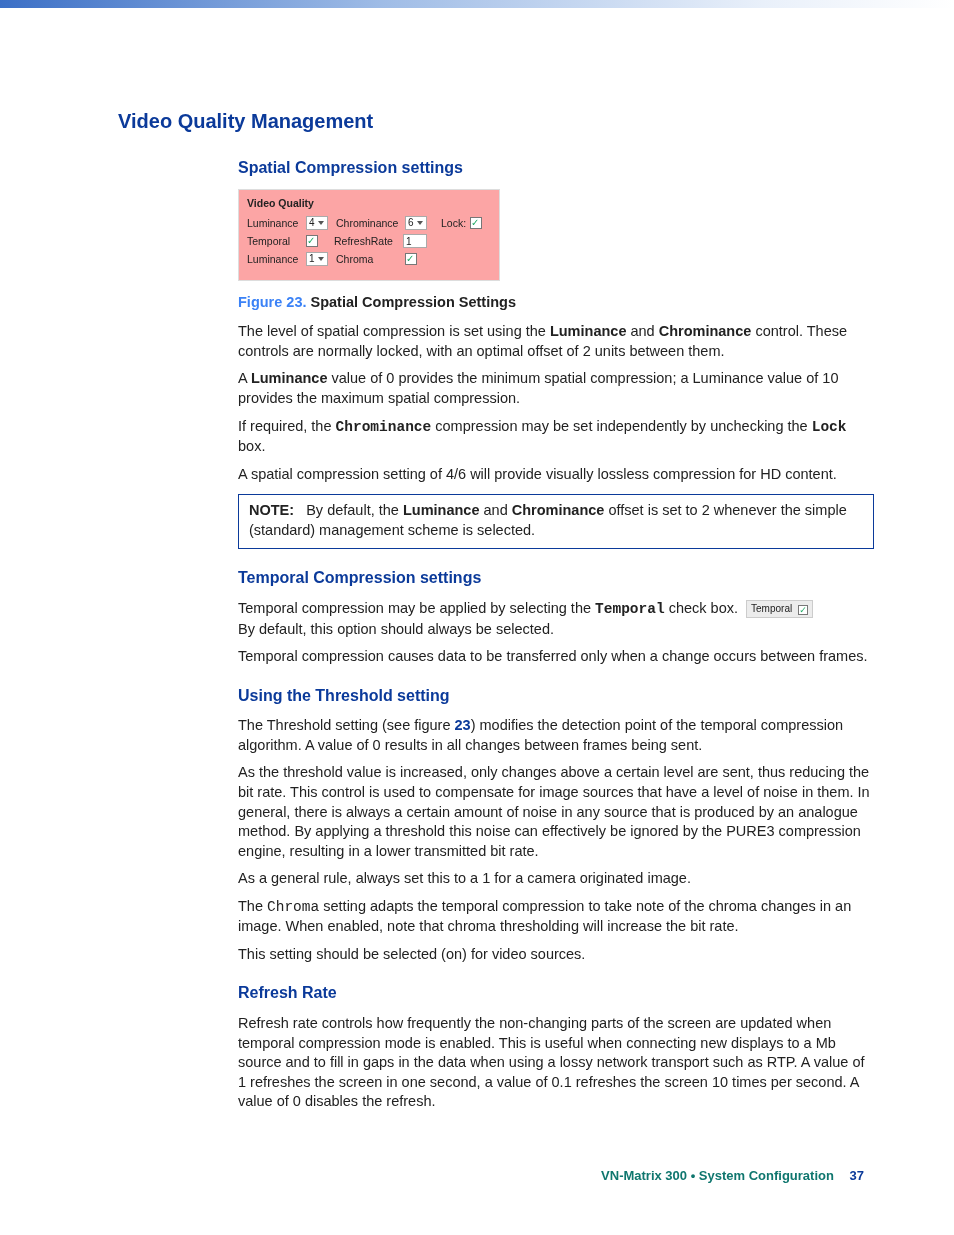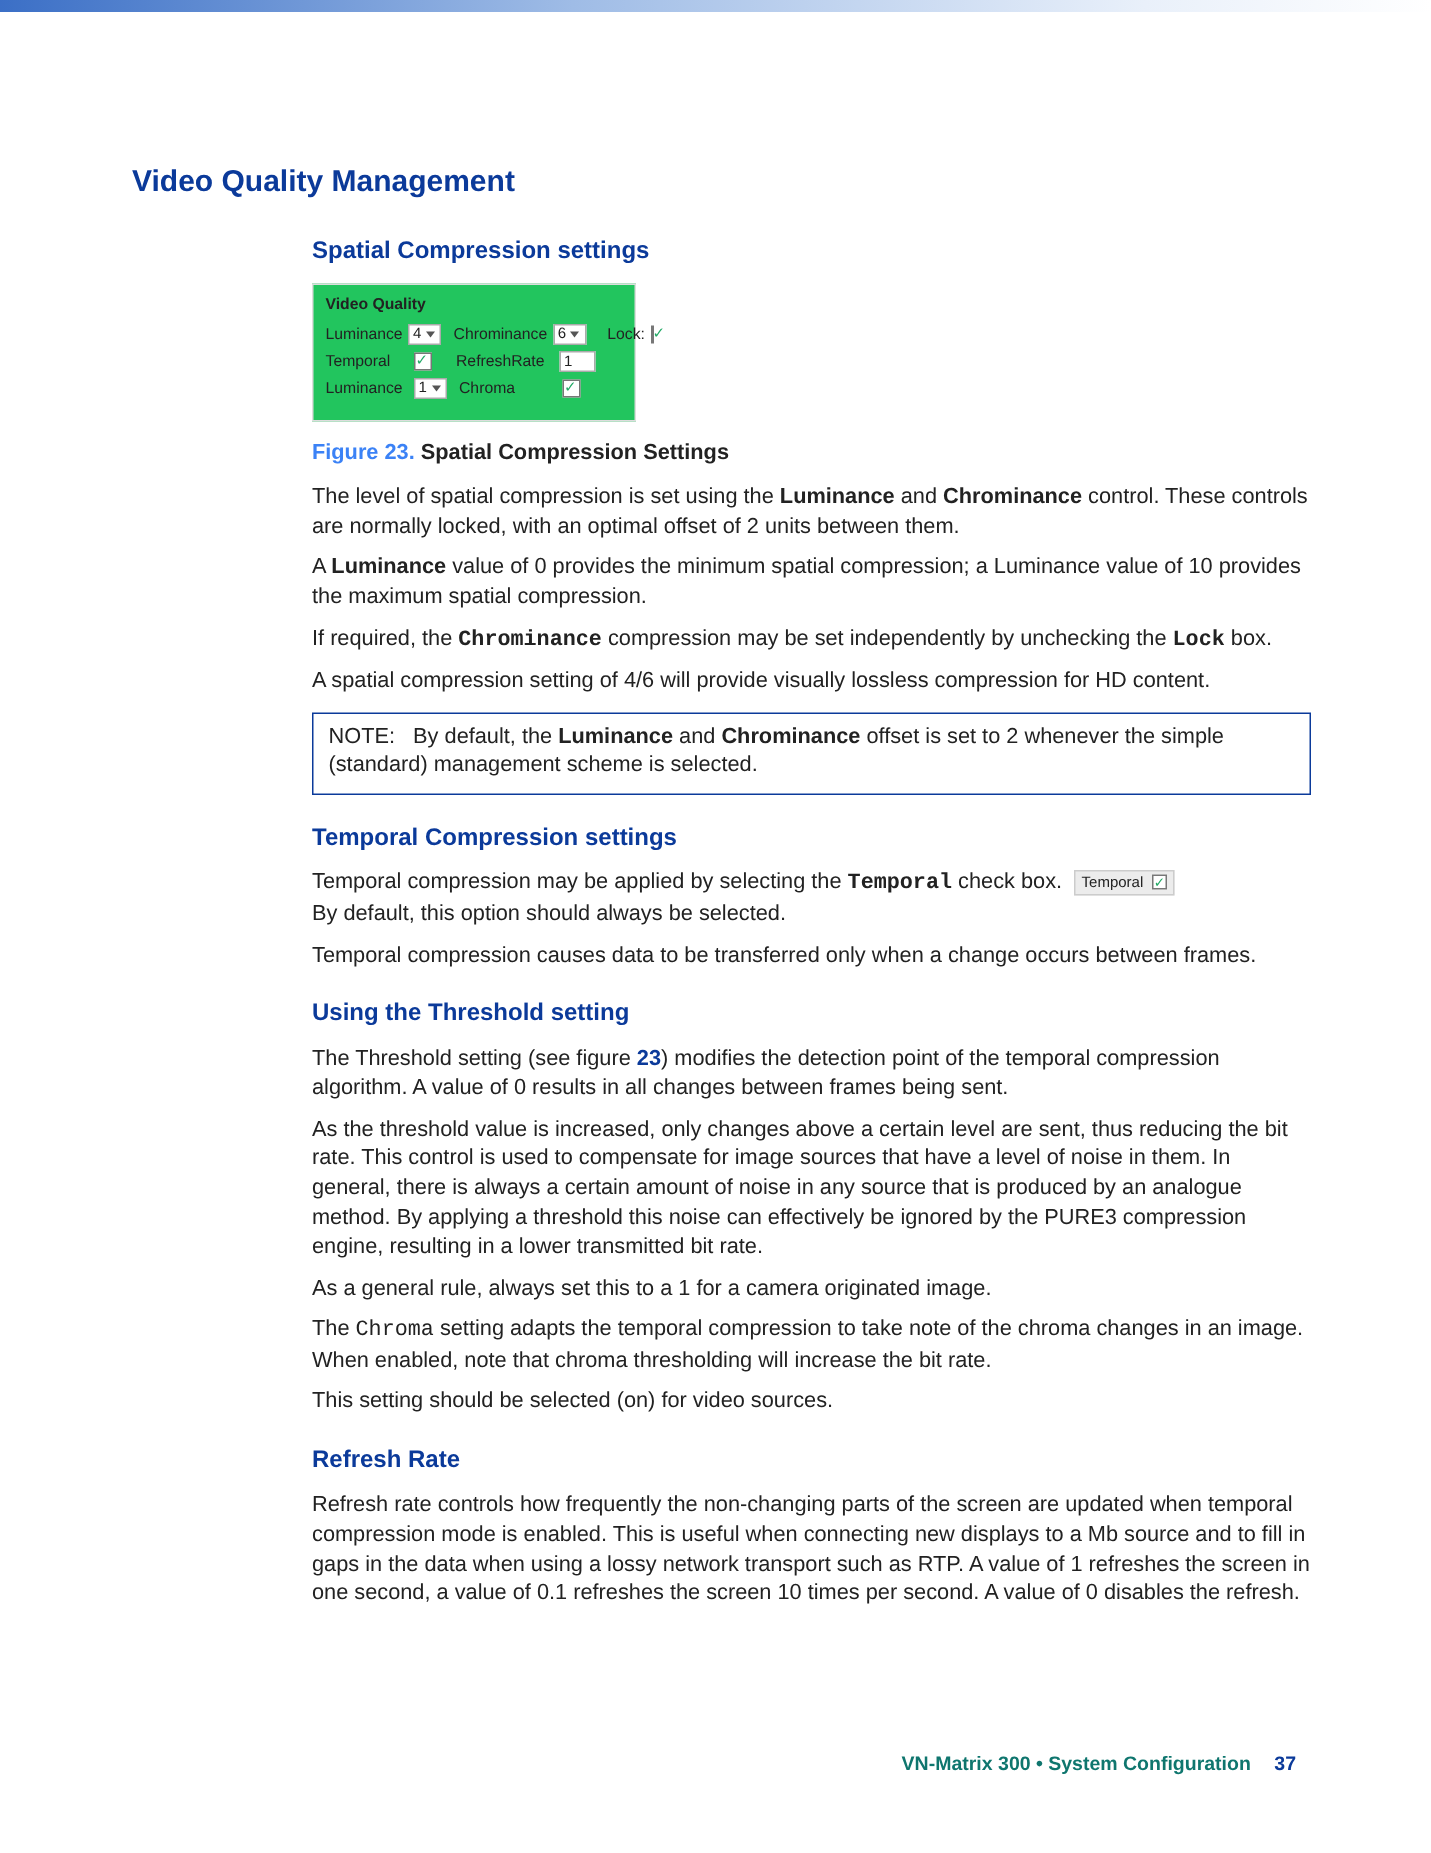--- a/index.html
+++ b/index.html
@@ -18,7 +18,7 @@
     background: linear-gradient(90deg, #3b6fc6 0%, #9fbce6 40%, #e9f0fa 80%, #fff 100%);
   }
   .page {
-    padding: 100px 80px 0 88px;
+    padding: 100px 80px 0 118px;
   }
   h1 {
     color: #0b3a9a;

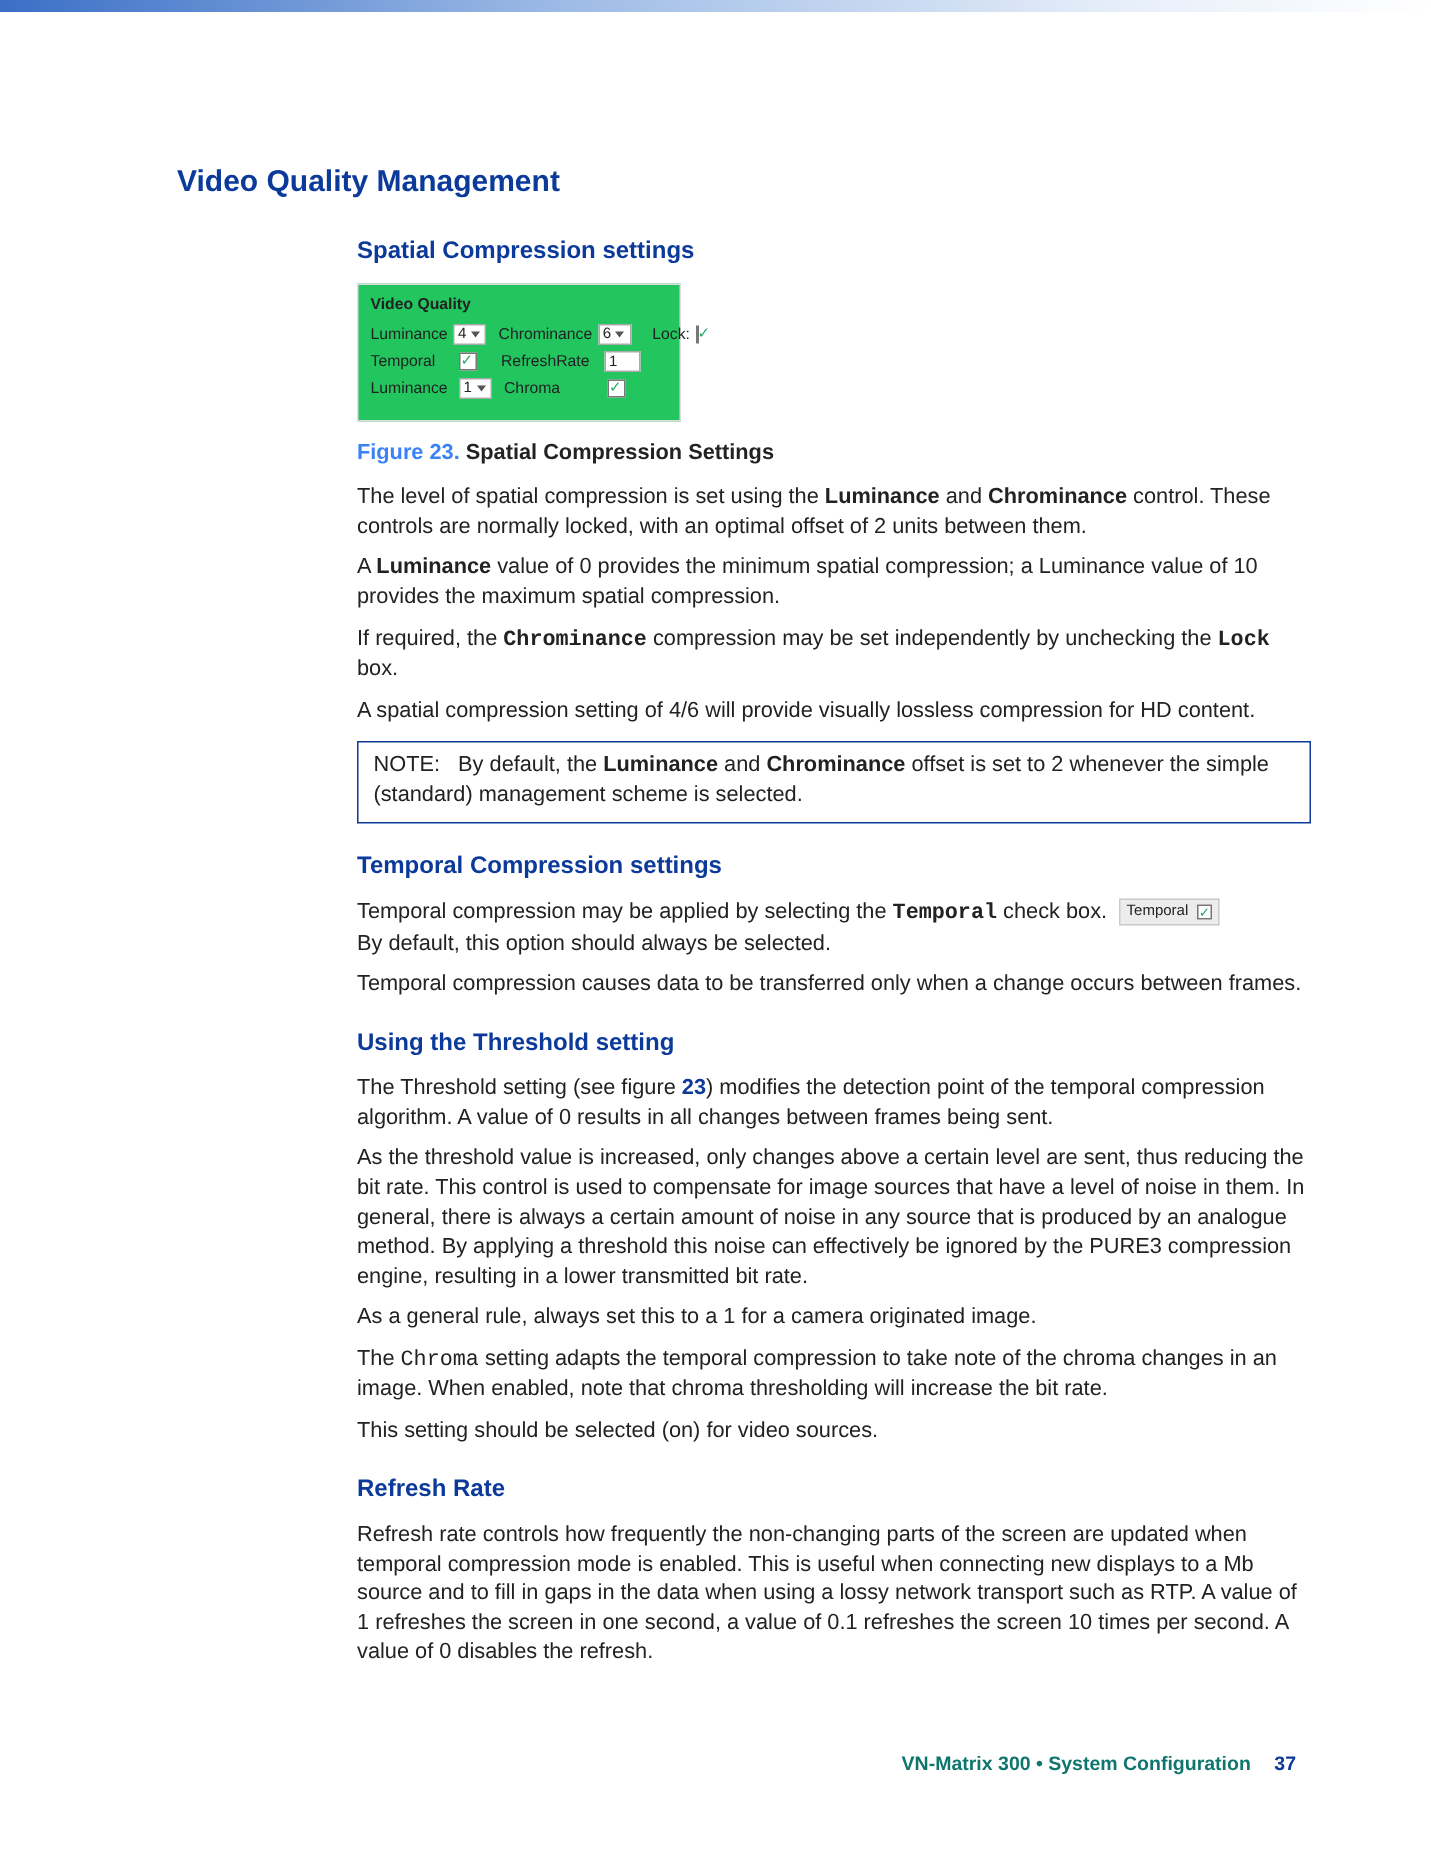--- a/index.html
+++ b/index.html
@@ -74,8 +74,8 @@
   }
   
   .vq-panel {
-    width: 216px;
-    background: #22c55e;
+    width: 262px;
+    background: #fca5a5;
     border: 1px solid #ddd;
     font-size: 10.5px;
     padding: 6px 8px 12px 8px;

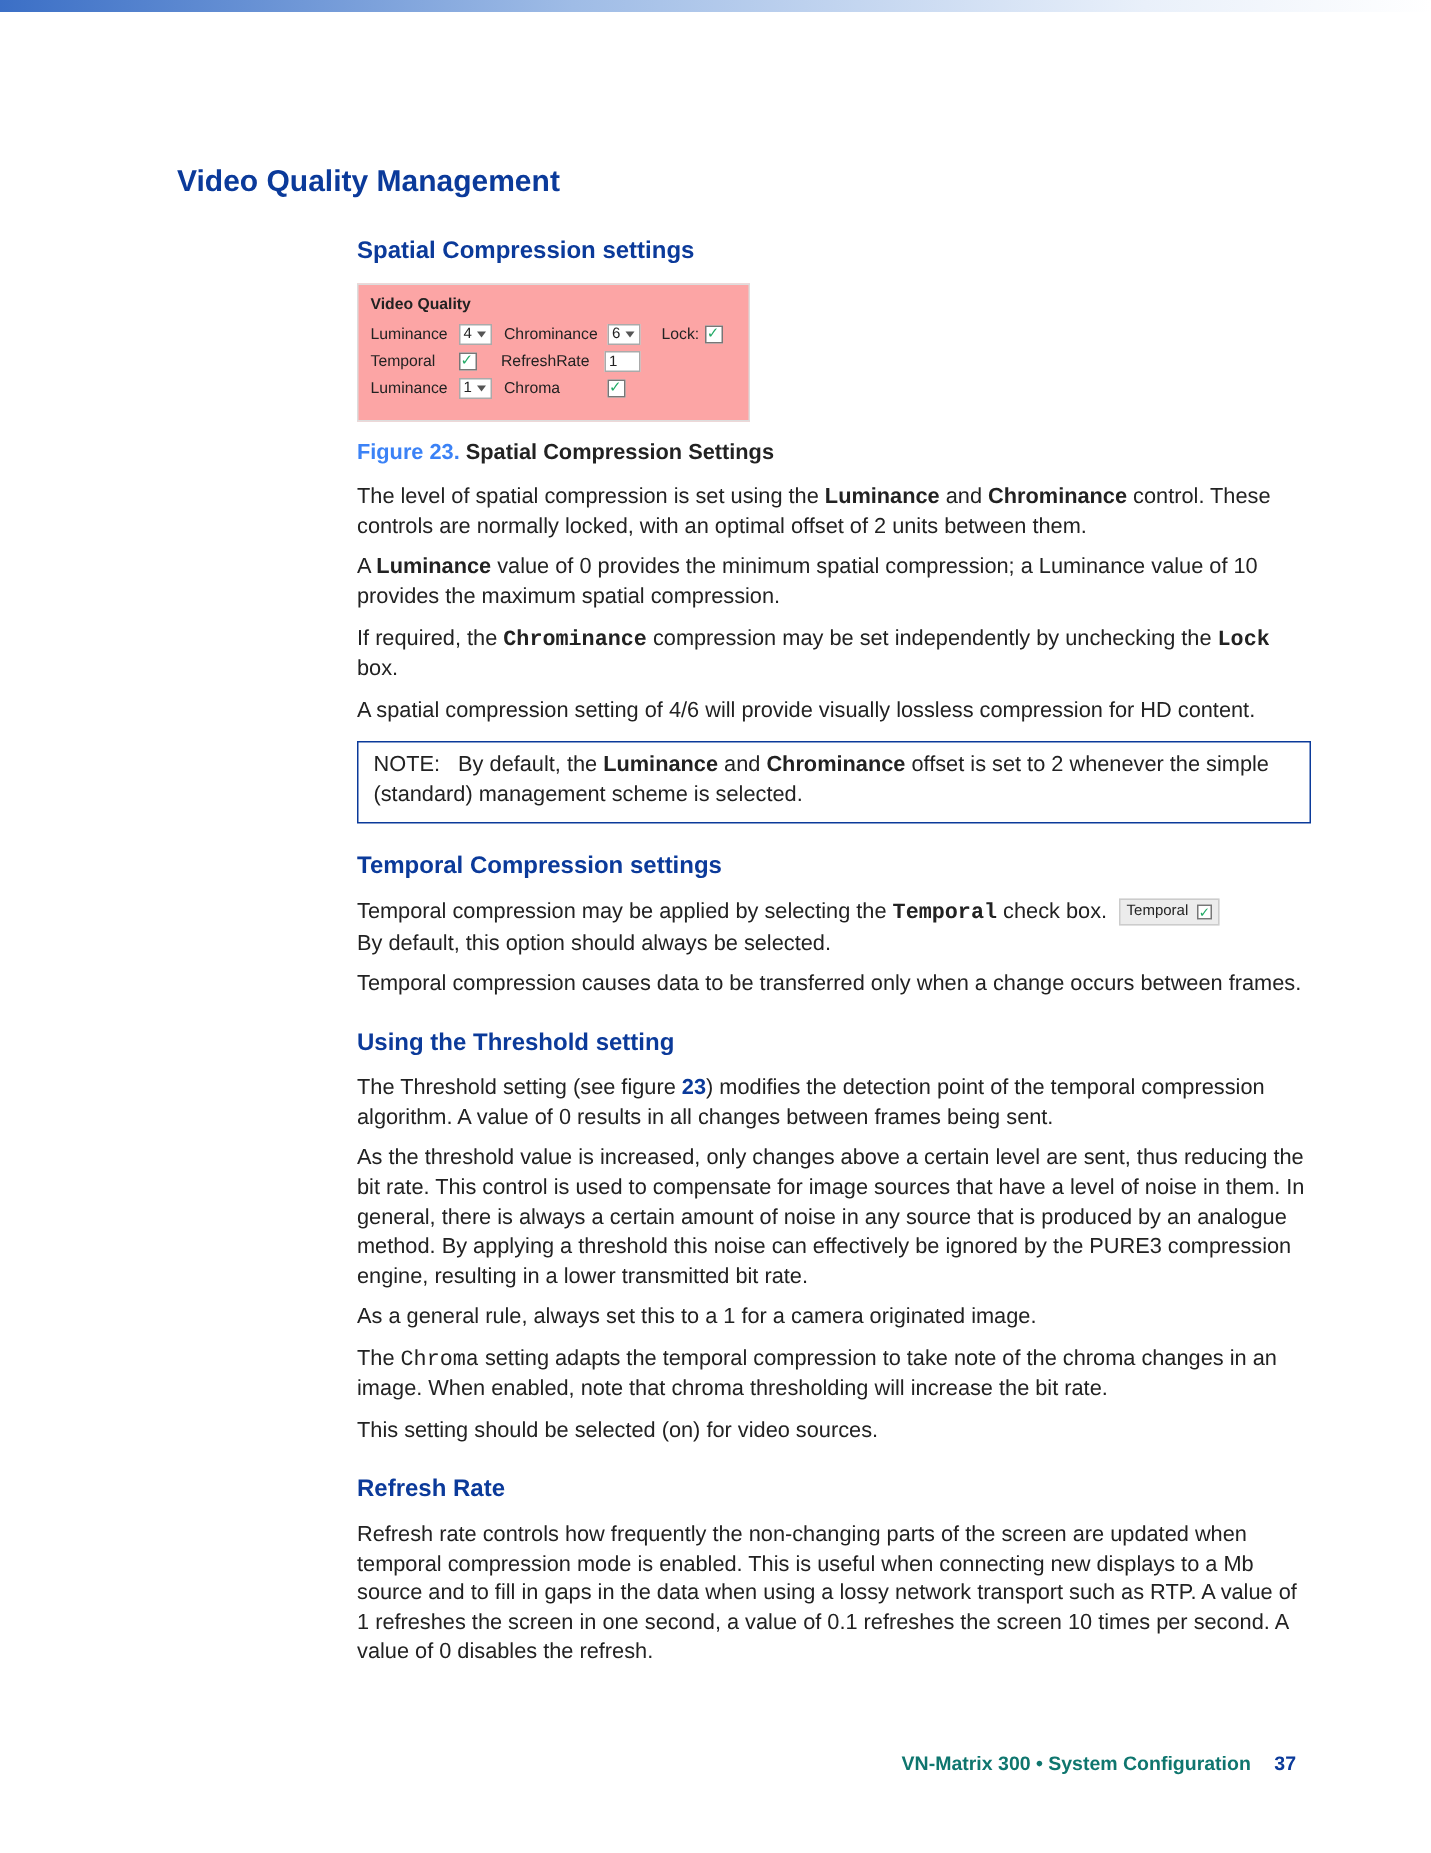--- a/index.html
+++ b/index.html
@@ -44,7 +44,7 @@
     padding: 6px 10px 8px 10px;
     margin: 10px 0 18px 0;
   }
-  .note-box .note-label { font-weight: 400; }
+  .note-box .note-label { font-weight: 700; }
   .note-box .note-body { display: inline; }
   .figlink { color: #0b3a9a; font-weight: 700; }
   .inline-chip {

